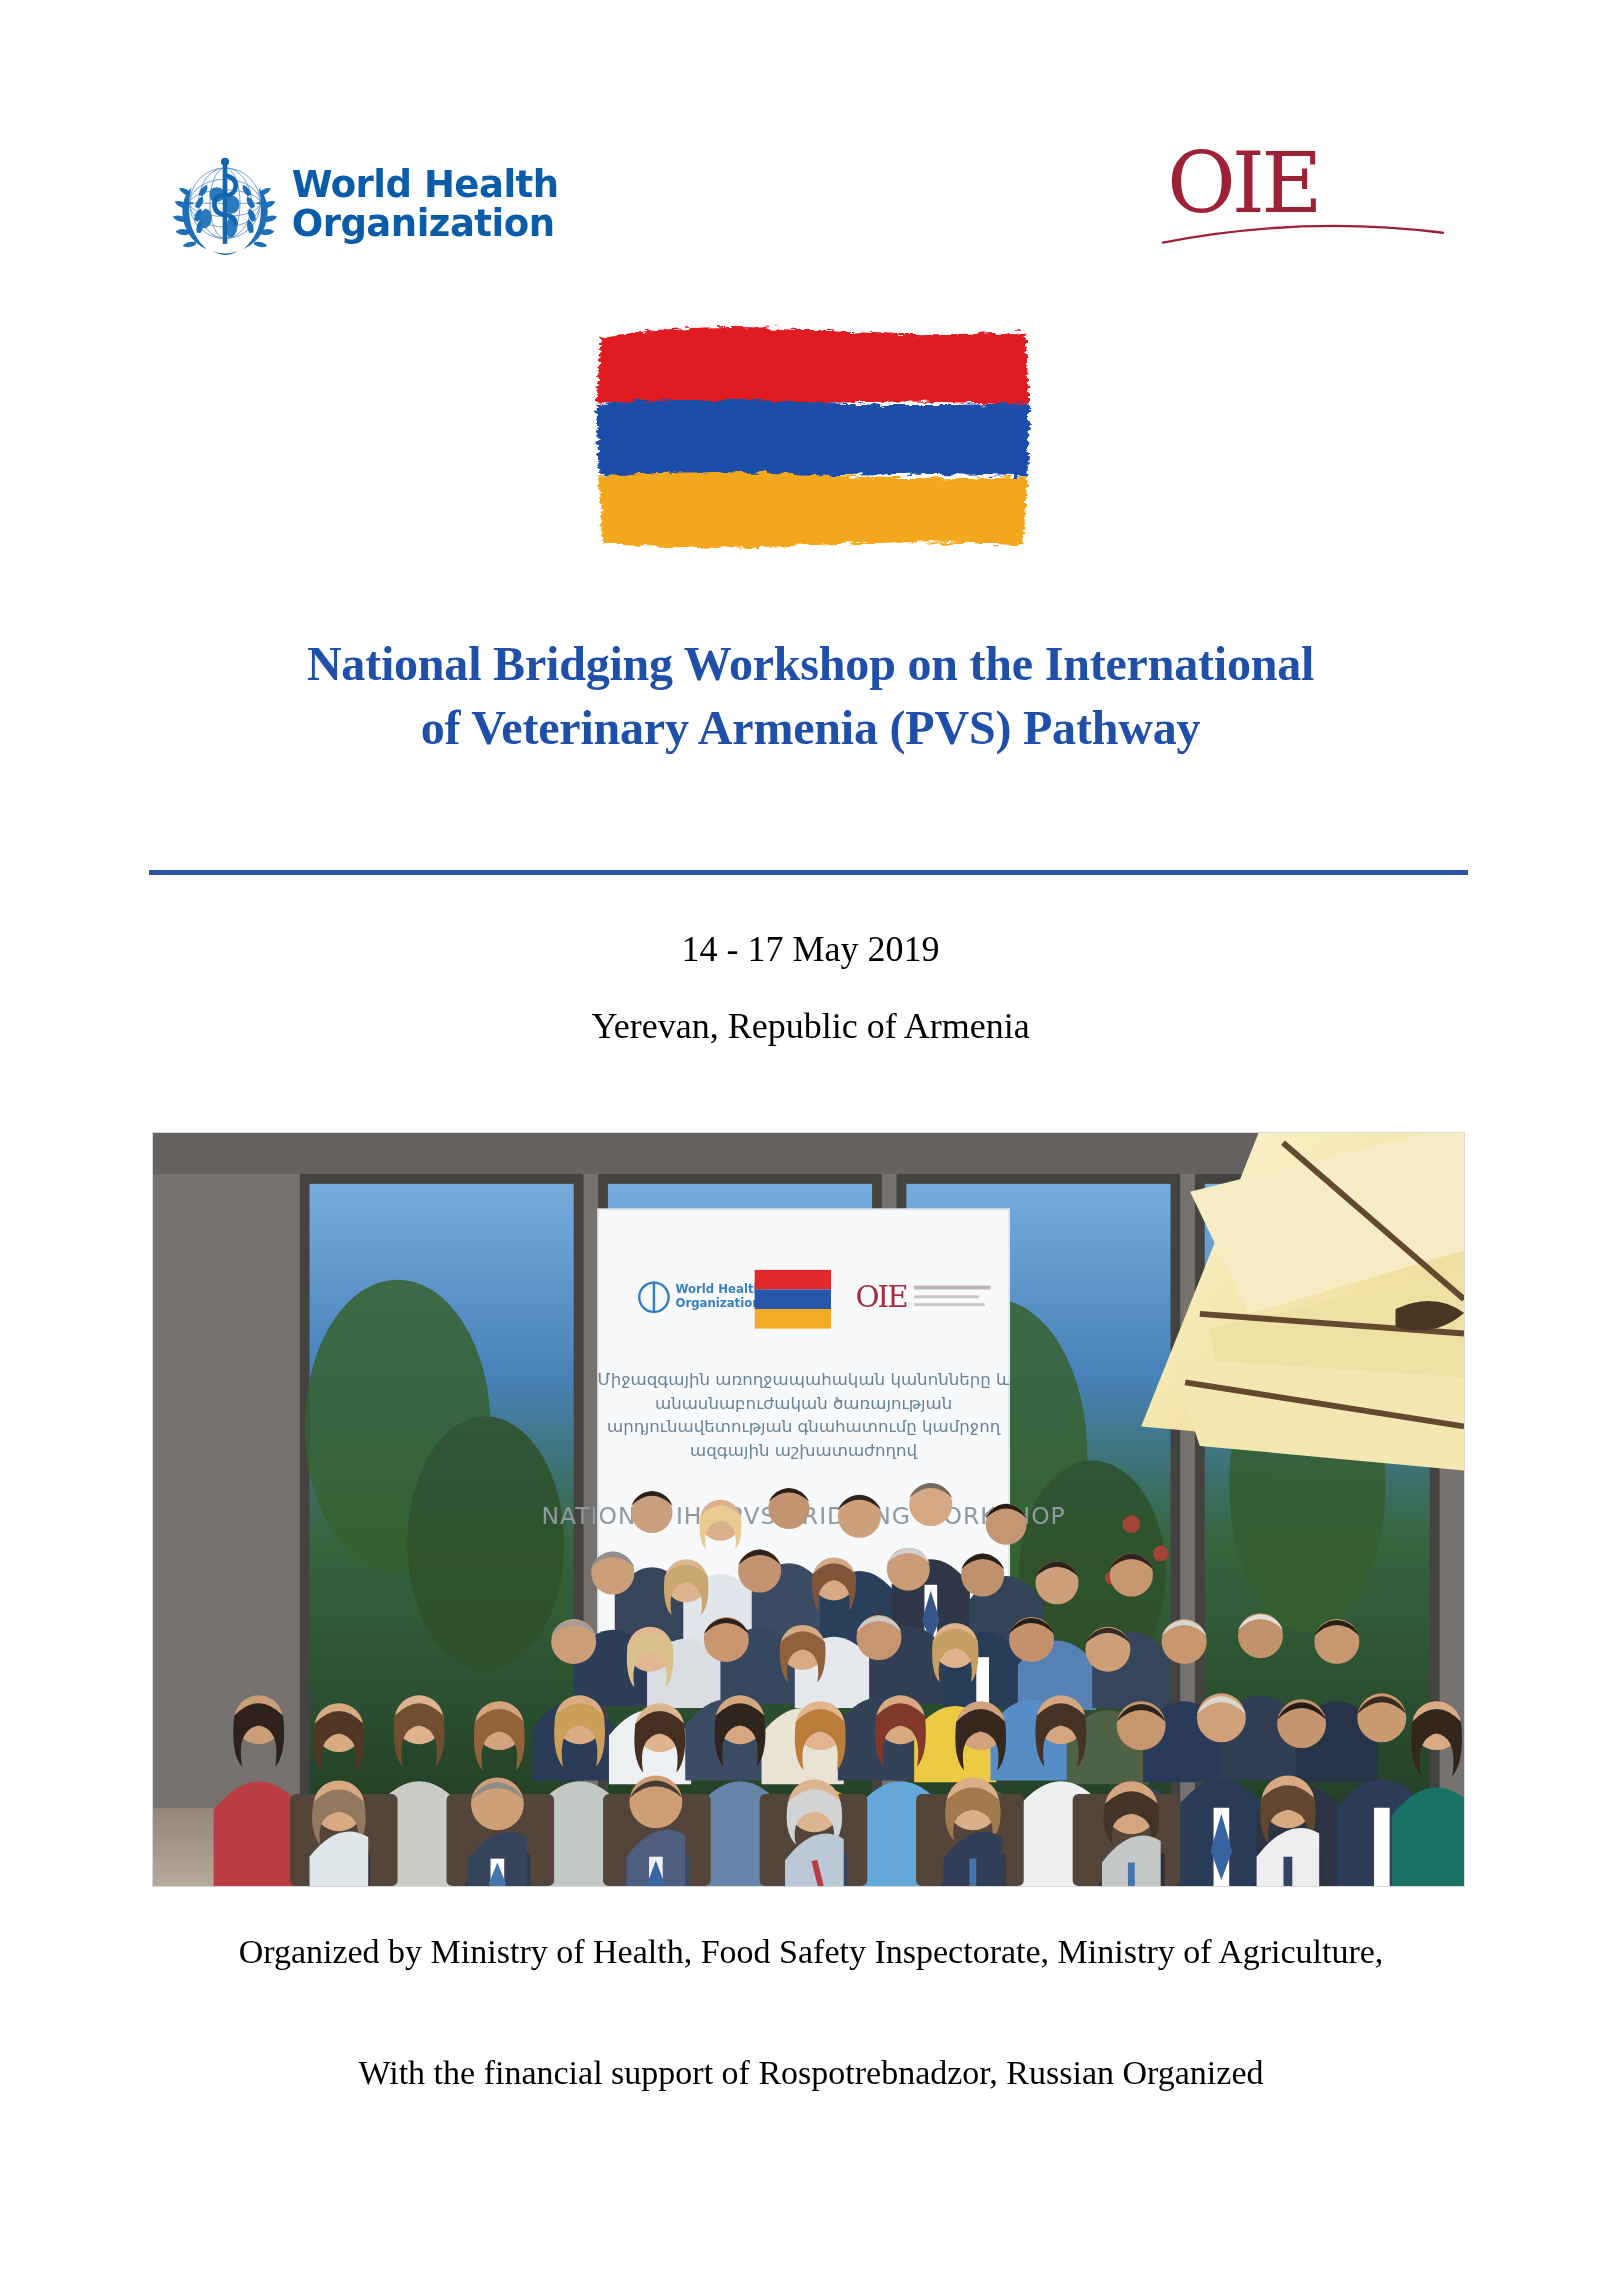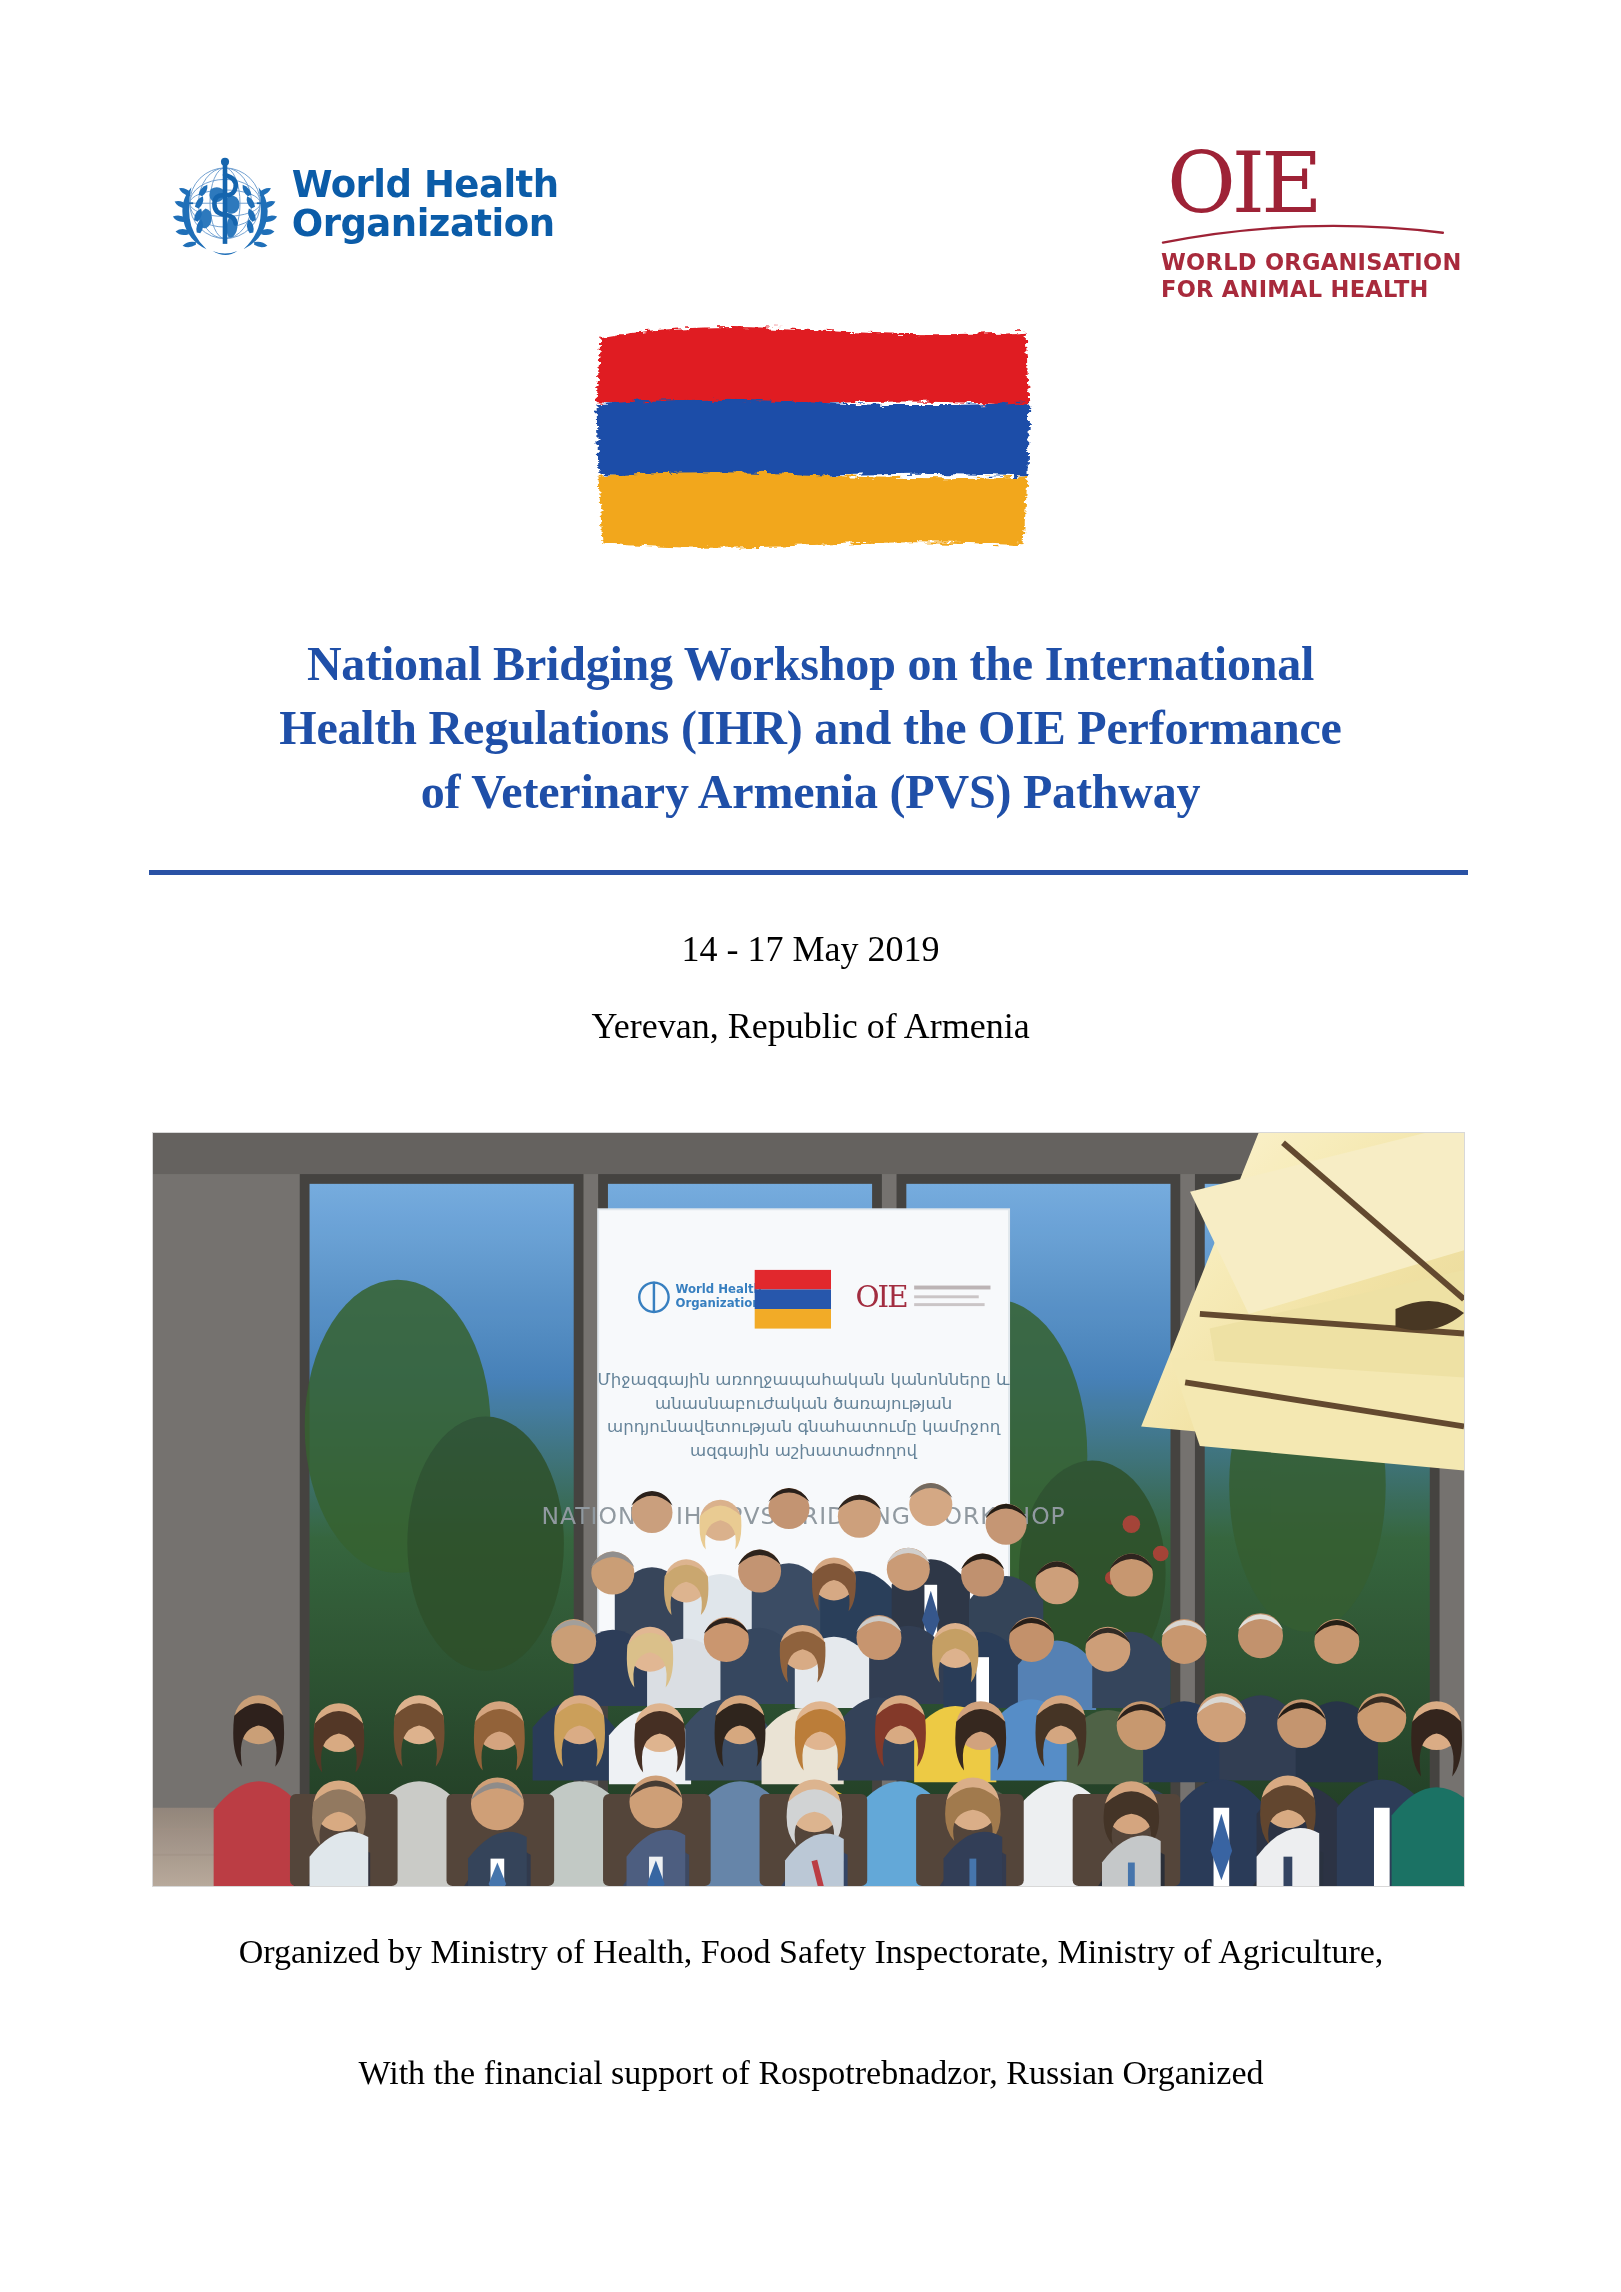--- a/index.html
+++ b/index.html
@@ -250,10 +250,6 @@
           <path d="M2 20 Q 145 -8 288 10" fill="none" stroke="#9e2236" stroke-width="2.4" stroke-linecap="round"></path>
         </svg>
       </span>
-    </div>
-    <div class="oie-sub">
-      <span>WORLD ORGANISATION</span>
-      <span>FOR ANIMAL HEALTH</span>
     </div>
   </div>
 </div>

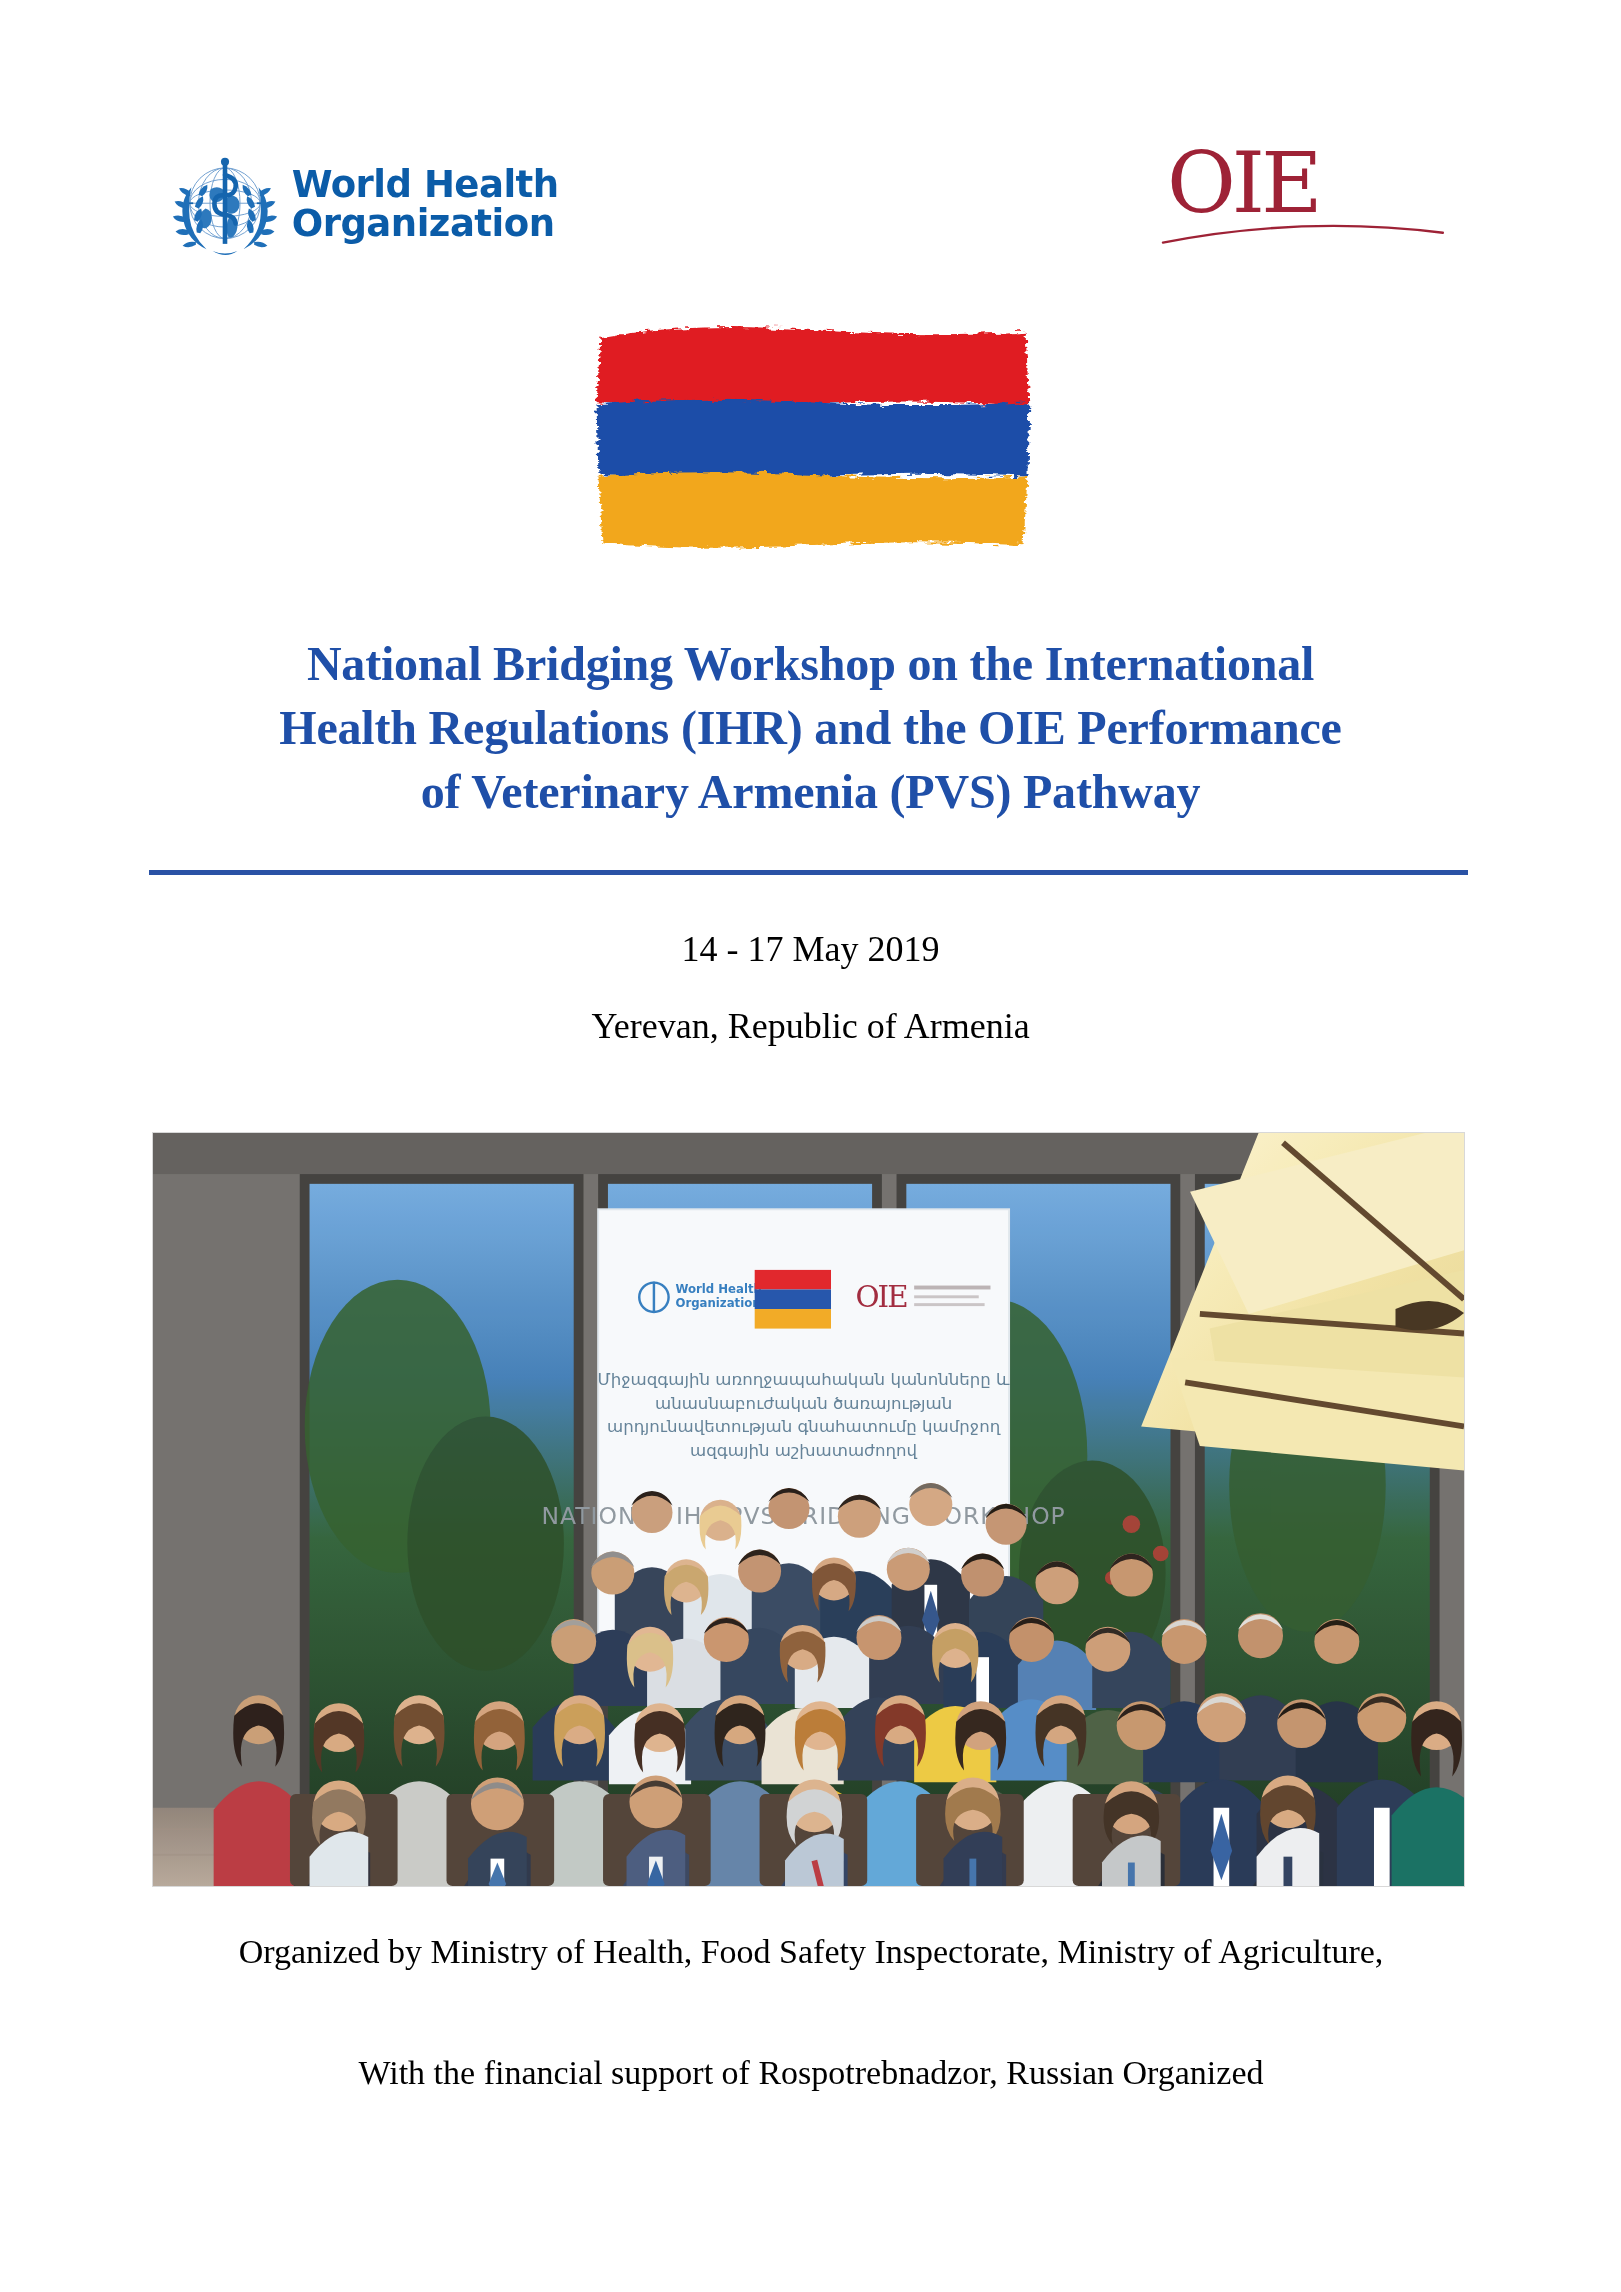--- a/index.html
+++ b/index.html
@@ -272,7 +272,6 @@
 
 <div class="title-block">
   <span class="tline">National Bridging Workshop on the International</span>
-  <span class="tline">Health Regulations (IHR) and the OIE Performance</span>
   <span class="tline">of Veterinary Armenia (PVS) Pathway</span>
 </div>
 <div class="title-rule"></div>

